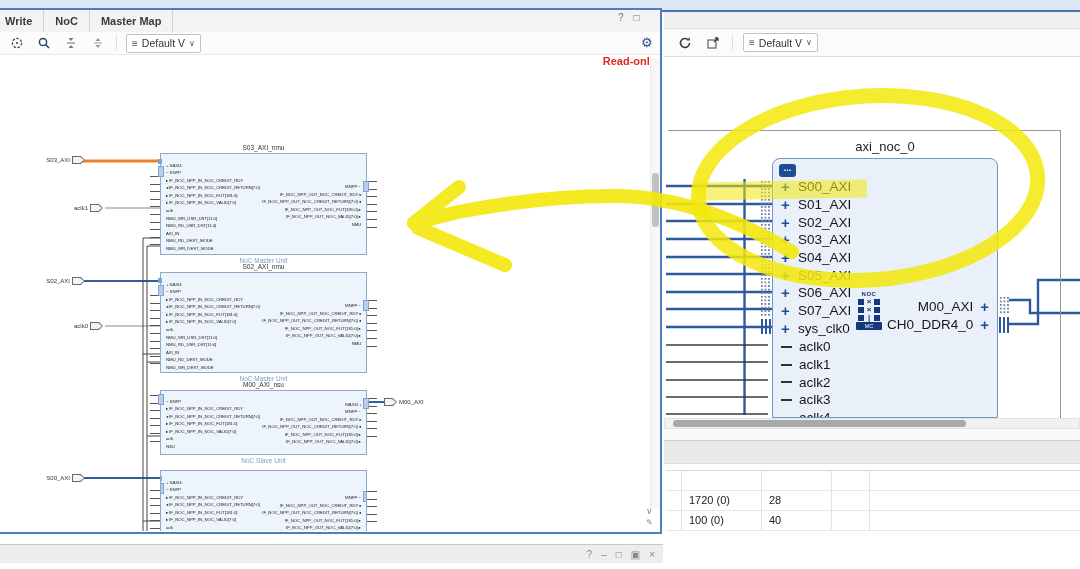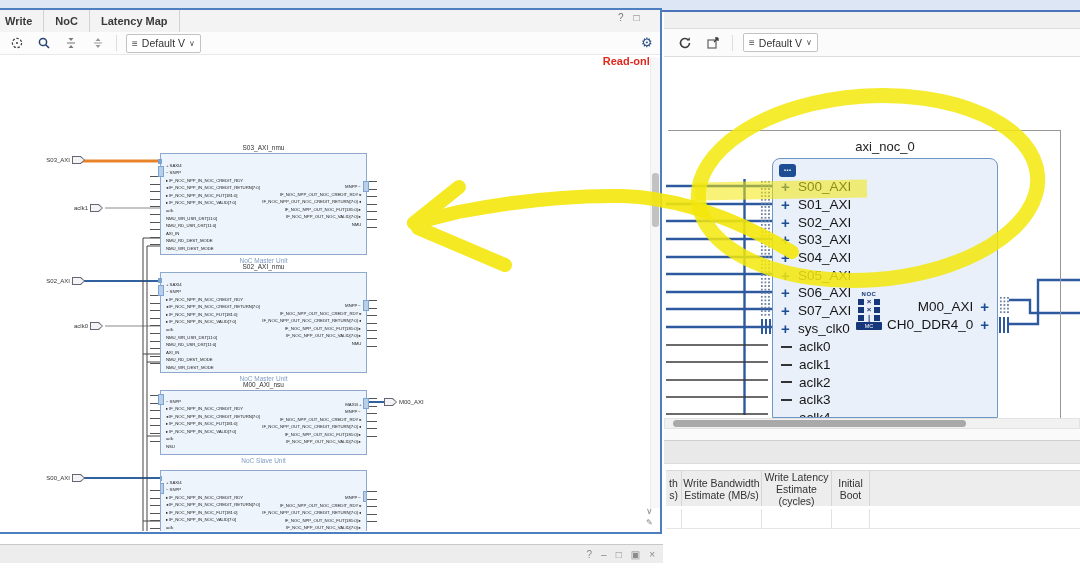--- a/index.html
+++ b/index.html
@@ -298,7 +298,7 @@
       <span>NoC</span>
     </span>
     <span class="tab">
-      <span>Latency Map</span>
+      <span>Master Map</span>
     </span>
   </div>
 <div class="abs" id="lw-wbtns">

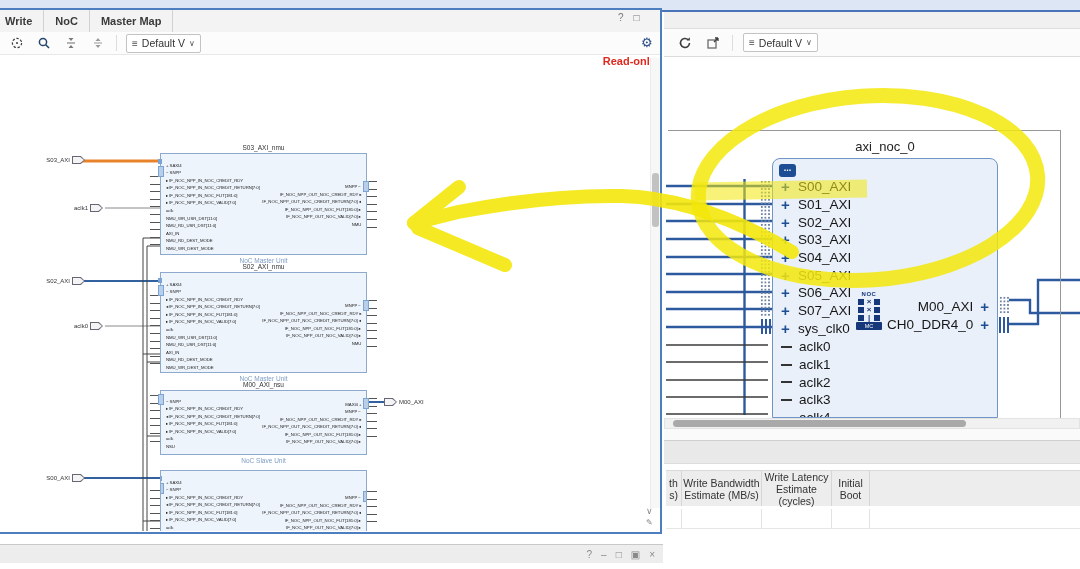--- a/index.html
+++ b/index.html
@@ -261,24 +261,6 @@
 <div class="abs" id="rw-band1"></div>
 <div class="abs" id="rw-band2"></div>
 <div class="abs" id="rw-table">
-  <div class="thead">
-      <div class="th c0">
-        <div>th</div>
-        <div>s)</div>
-      </div>
-      <div class="th c1">
-        <div>Write Bandwidth</div>
-        <div>Estimate (MB/s)</div>
-      </div>
-      <div class="th c2">
-        <div>Write Latency</div>
-        <div>Estimate (cycles)</div>
-      </div>
-      <div class="th c3">
-        <div>Initial</div>
-        <div>Boot</div>
-      </div>
-    </div>
   <div>
       <div class="tr">
         <div class="td c0"></div>

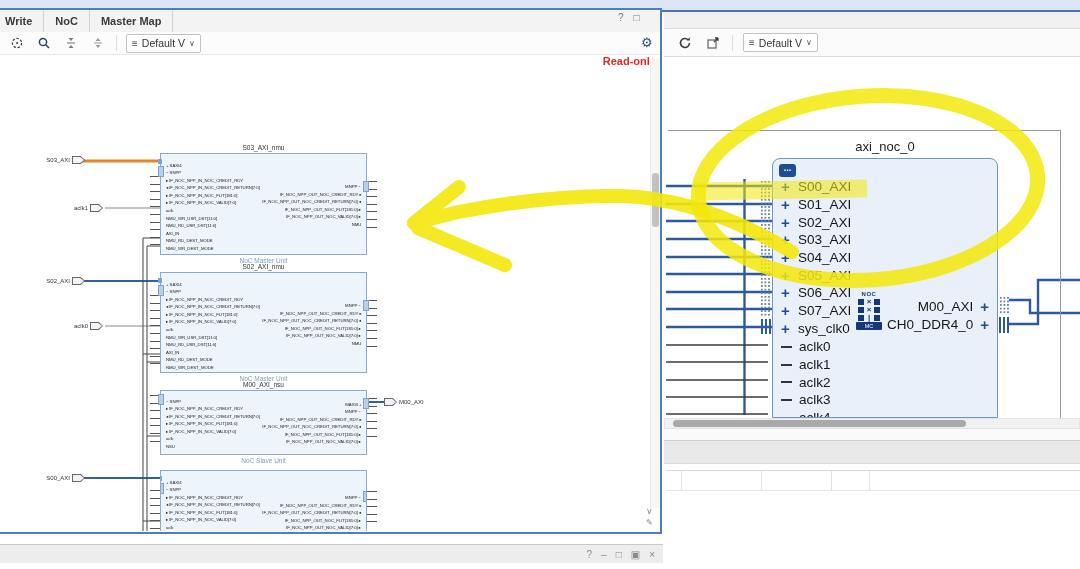--- a/index.html
+++ b/index.html
@@ -268,6 +268,12 @@
         <div class="td c2"></div>
         <div class="td c3"></div>
       </div>
+      <div class="tr">
+        <div class="td c0"></div>
+        <div class="td c1">1720 (0)</div>
+        <div class="td c2">28</div>
+        <div class="td c3"></div>
+      </div>
     </div>
 </div>
 

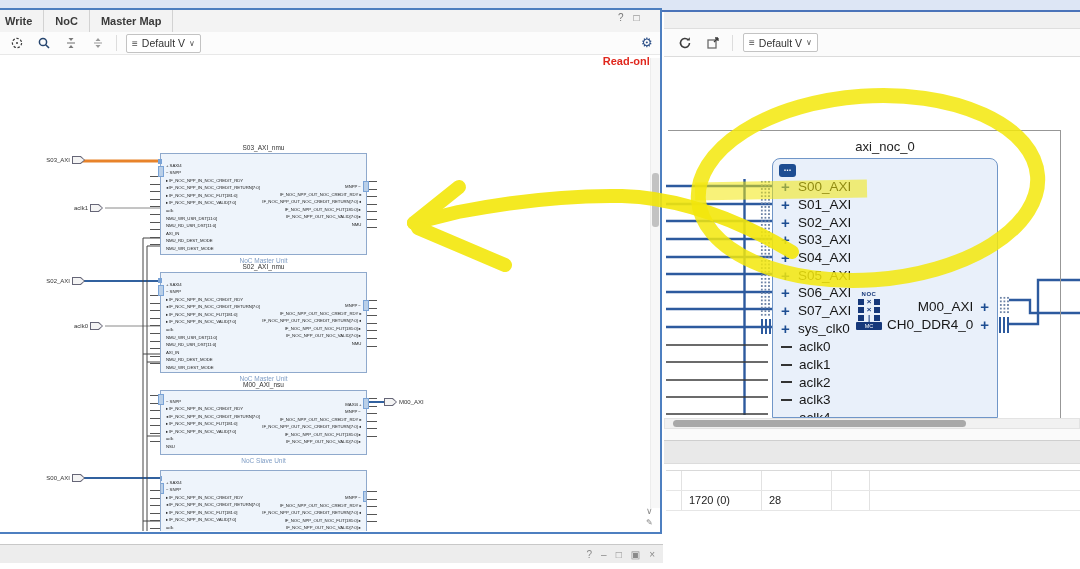--- a/index.html
+++ b/index.html
@@ -274,6 +274,12 @@
         <div class="td c2">28</div>
         <div class="td c3"></div>
       </div>
+      <div class="tr">
+        <div class="td c0"></div>
+        <div class="td c1">100 (0)</div>
+        <div class="td c2">40</div>
+        <div class="td c3"></div>
+      </div>
     </div>
 </div>
 

